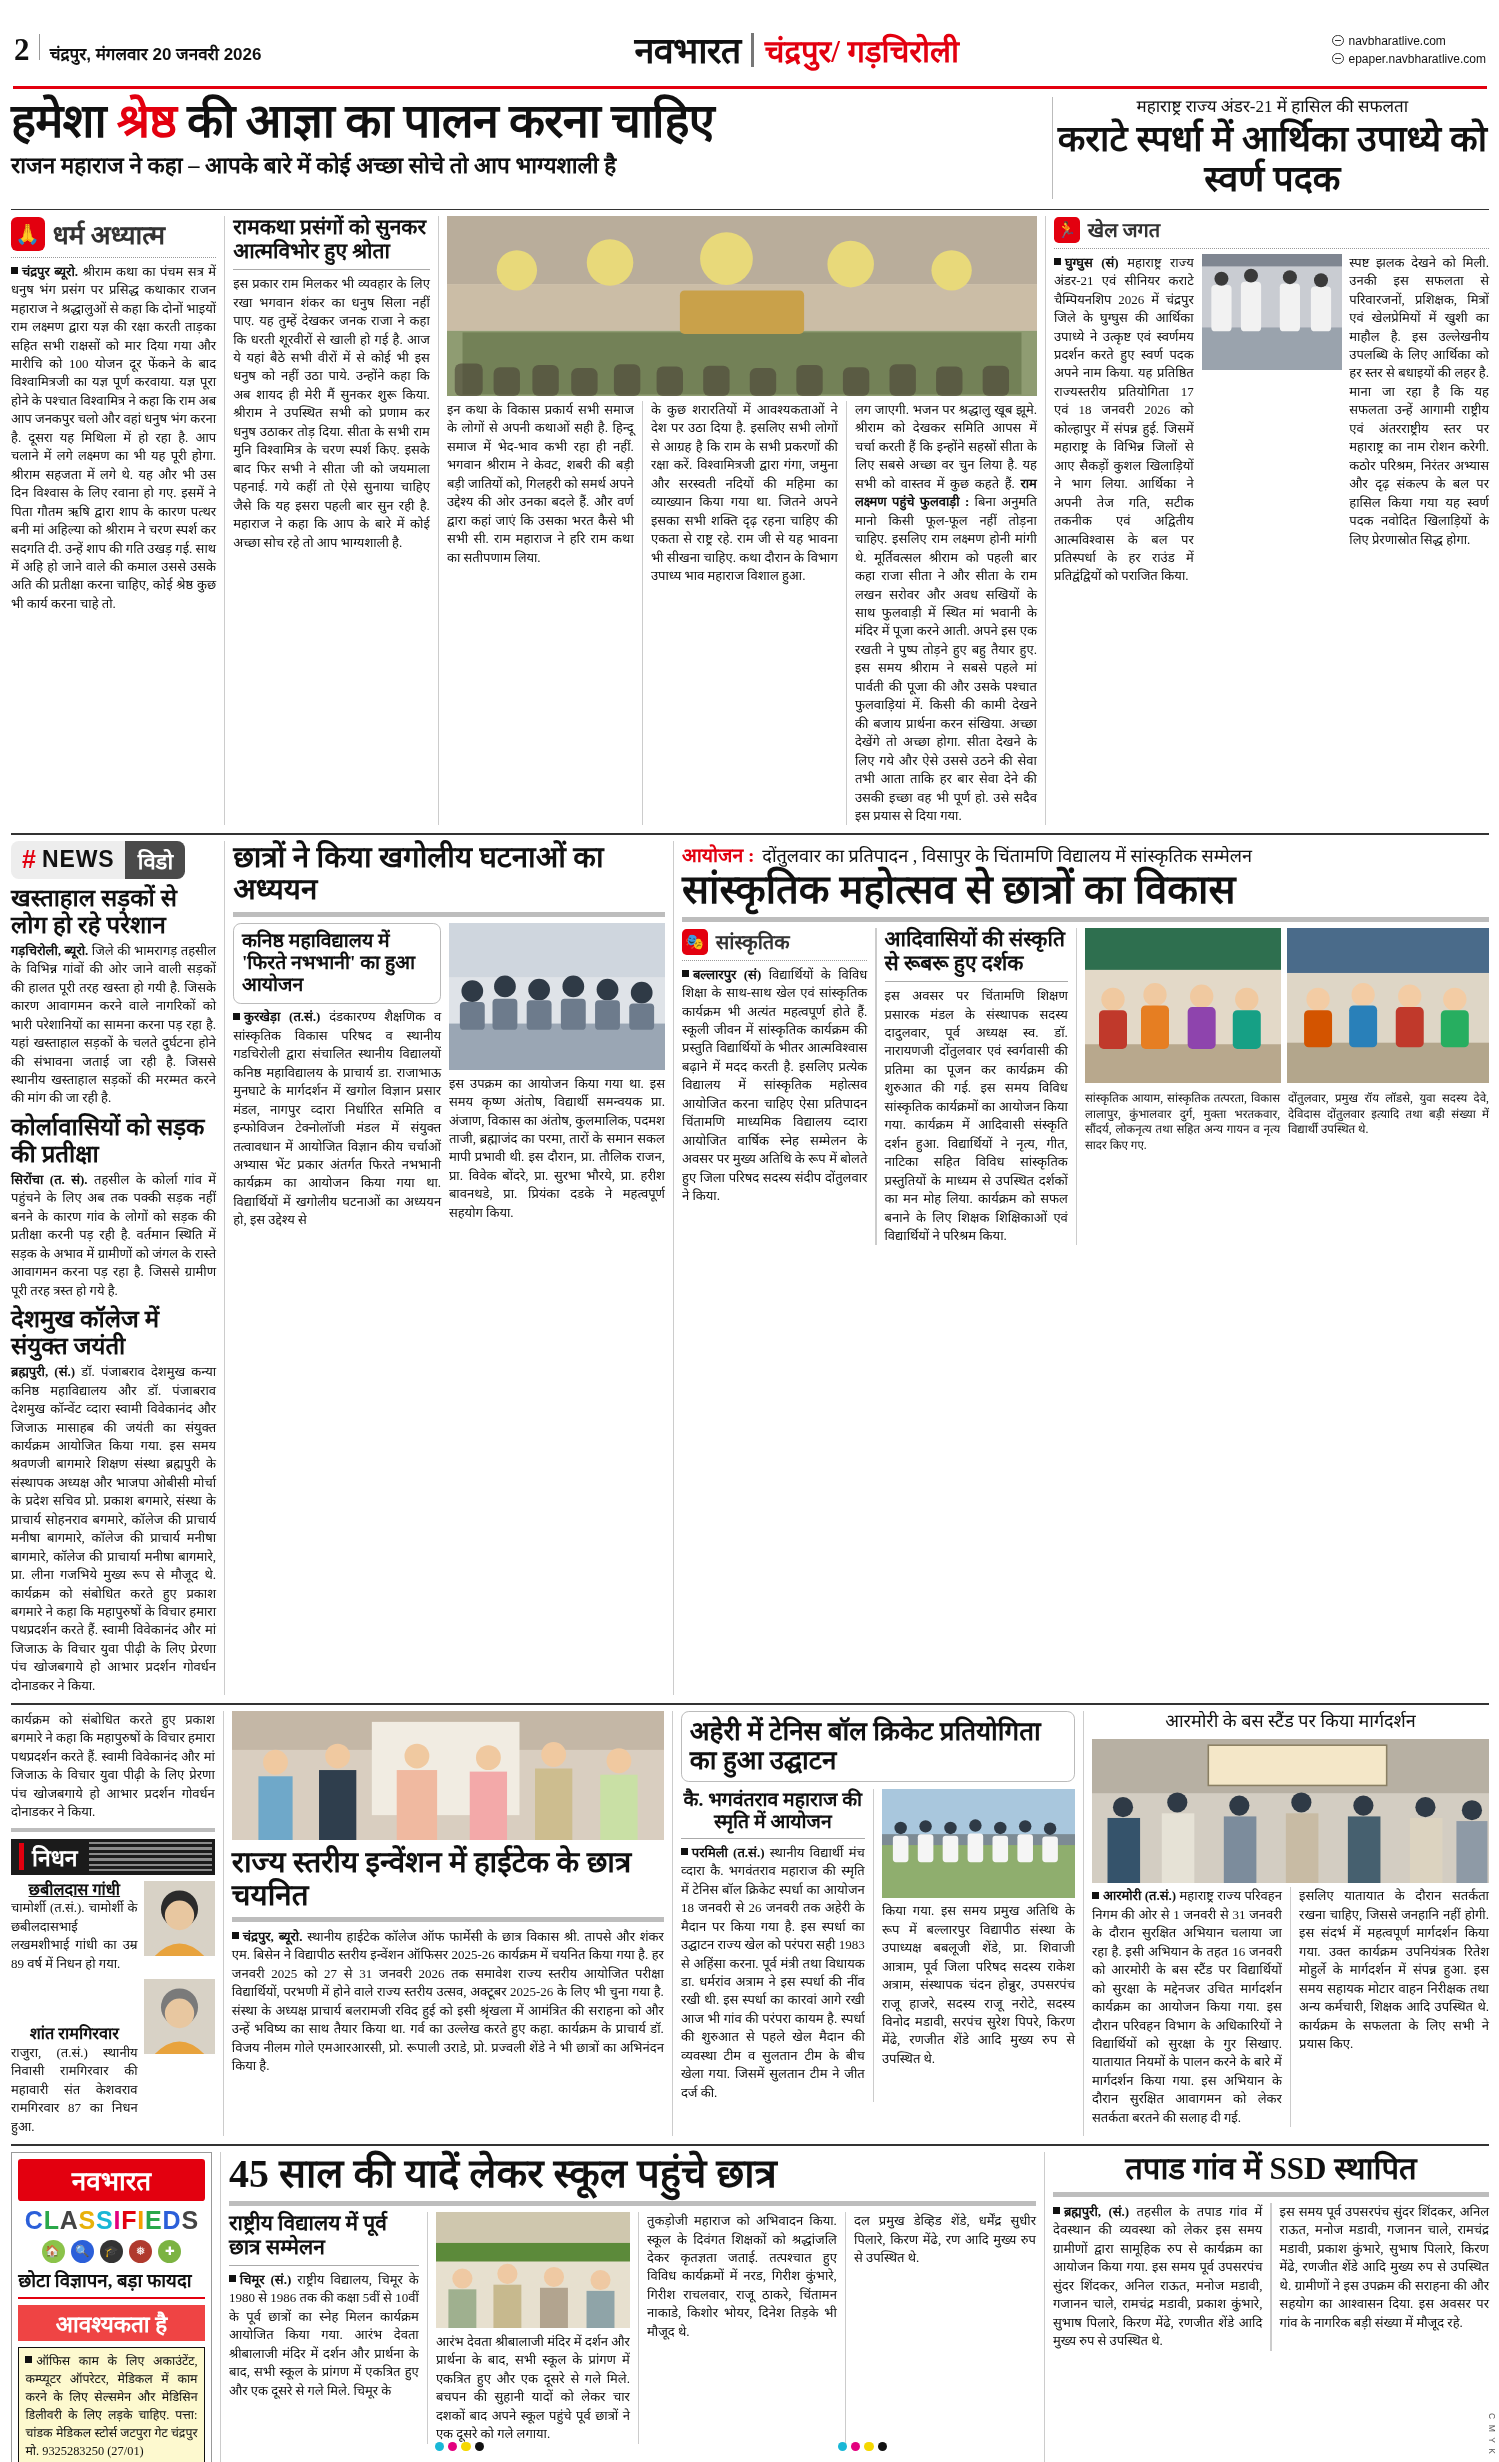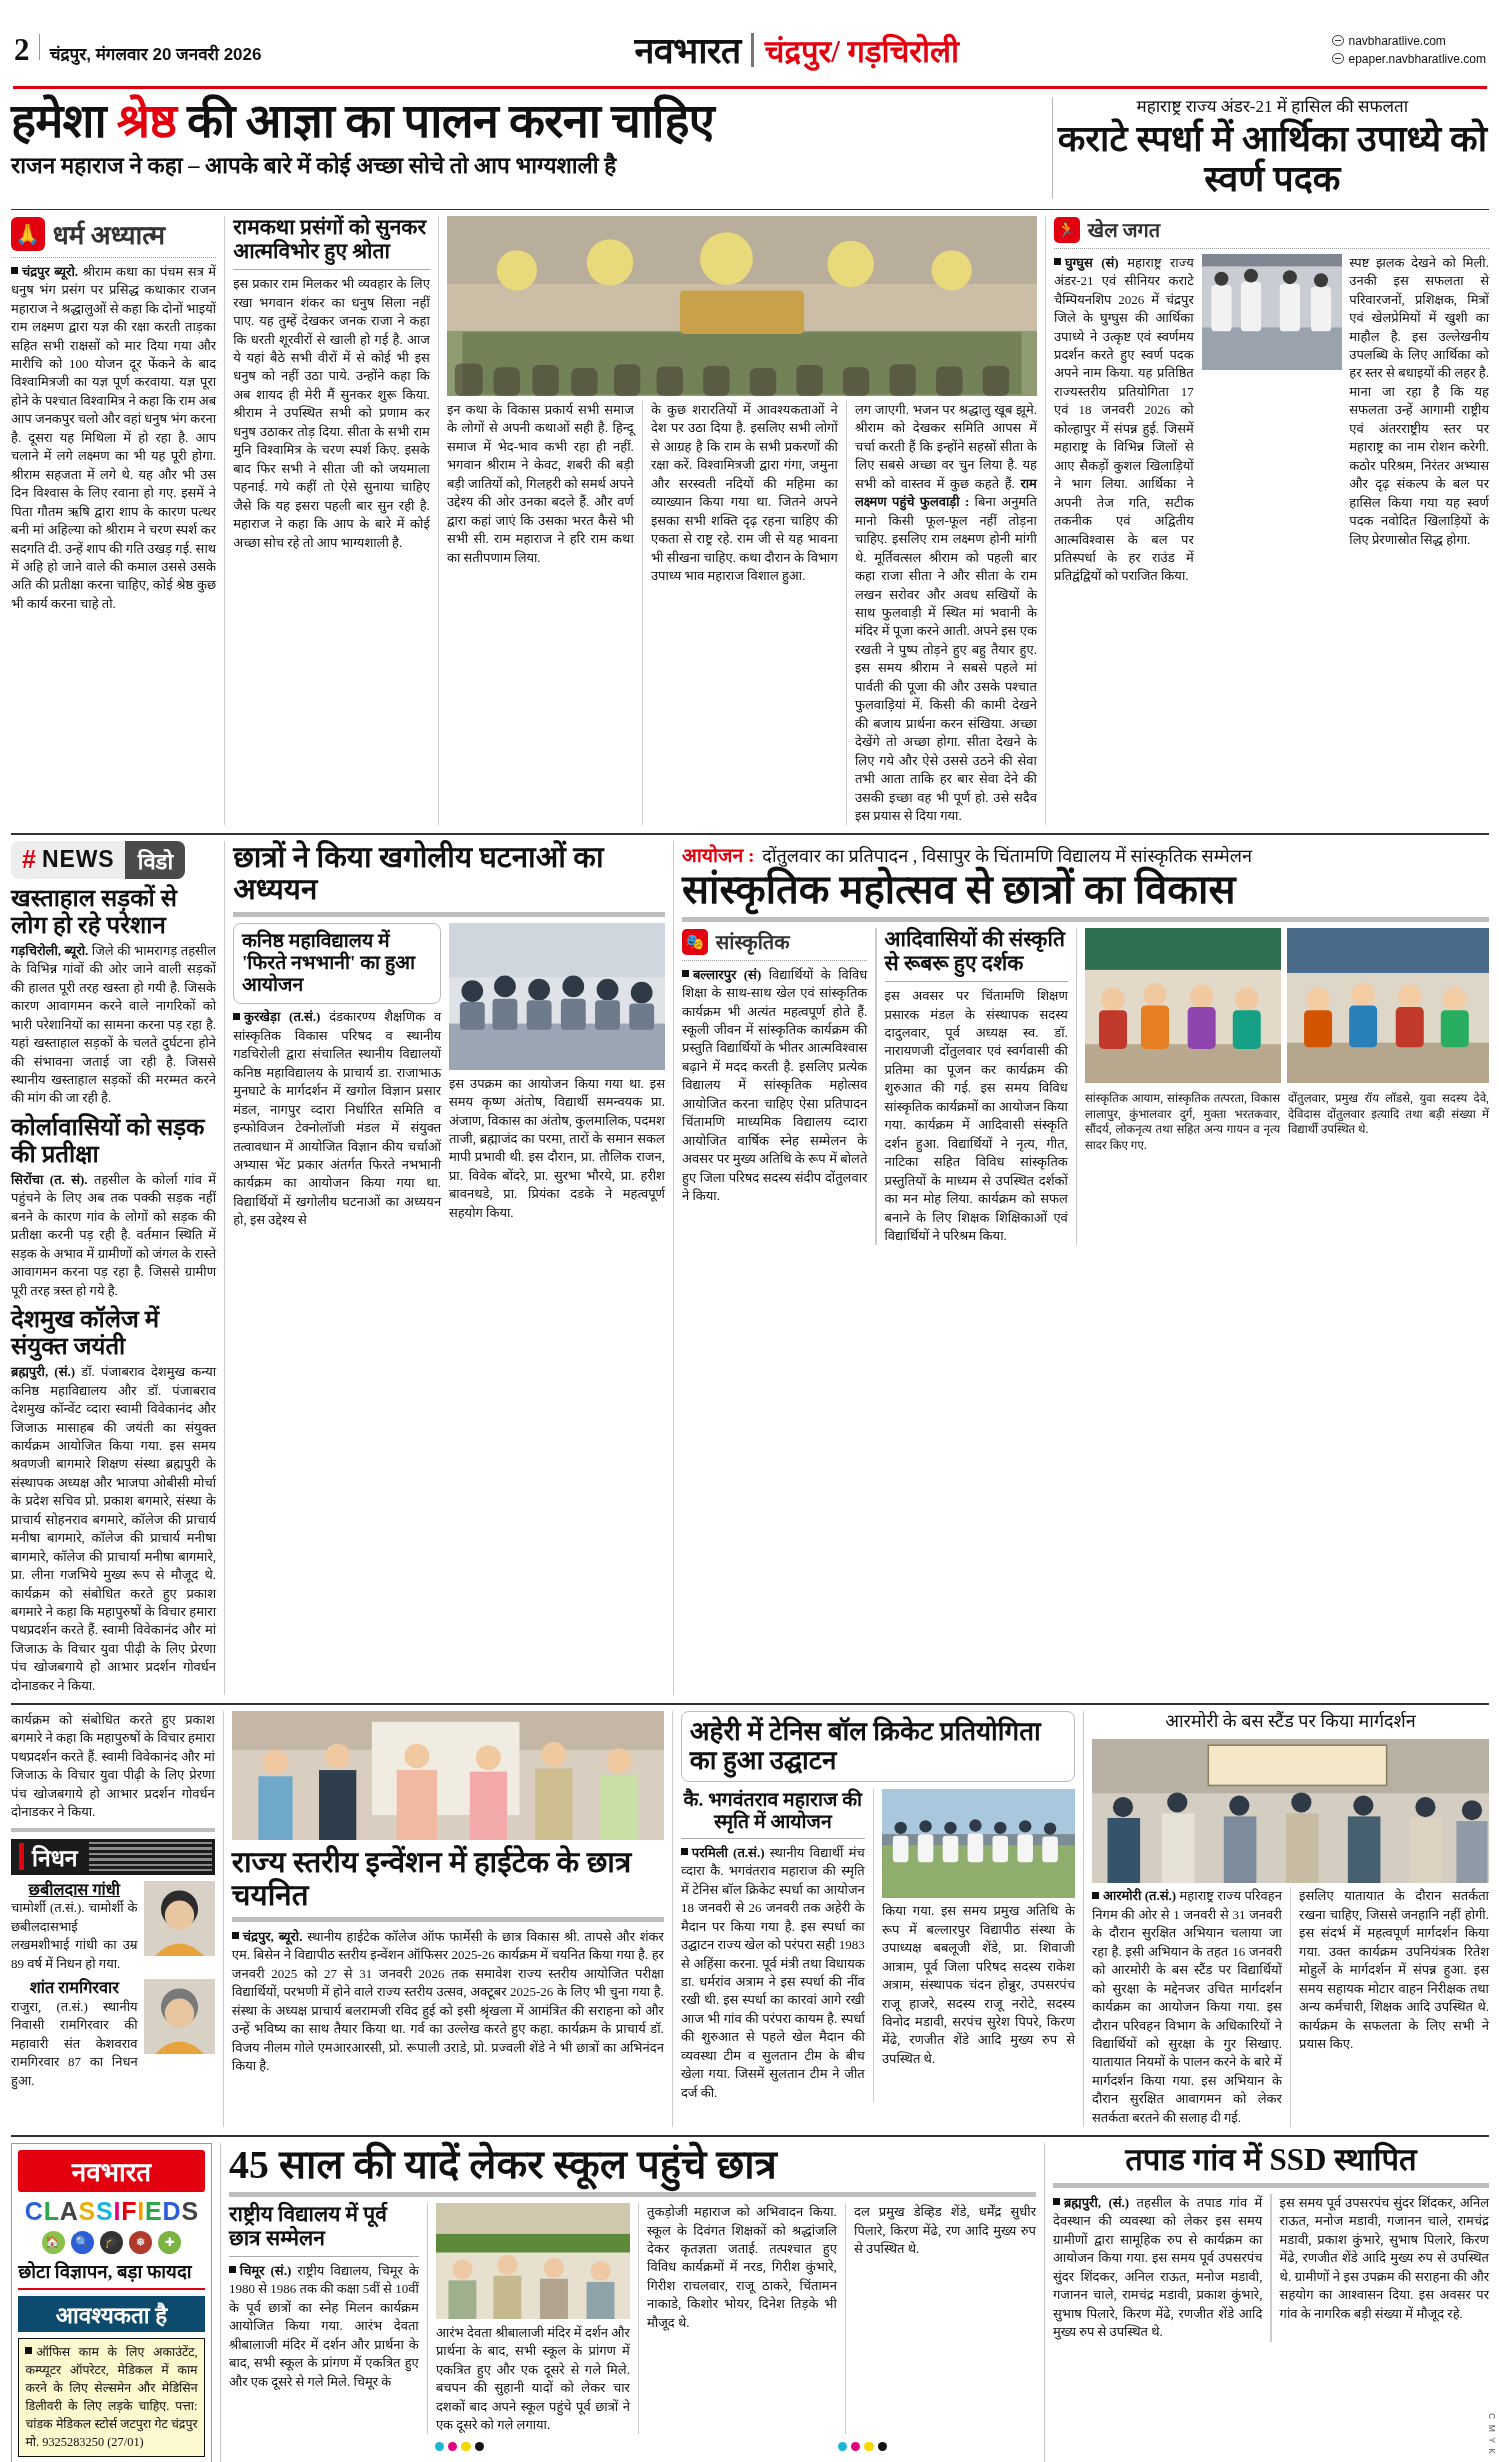--- a/index.html
+++ b/index.html
@@ -417,7 +417,7 @@
         </div>
       </div>
       <div style="display:flex; gap:6.2px; margin-top:6.2px;">
-        <div style="flex:1;">
+        <div style="flex:1;margin-top:46px;">
           <div class="hl3" style="font-size:16.3px; text-align:center;">शांत रामगिरवार</div>
           <div class="body">राजुरा, (त.सं.) स्थानीय निवासी रामगिरवार की महावारी संत केशवराव रामगिरवार 87 का निधन हुआ.</div>
         </div>

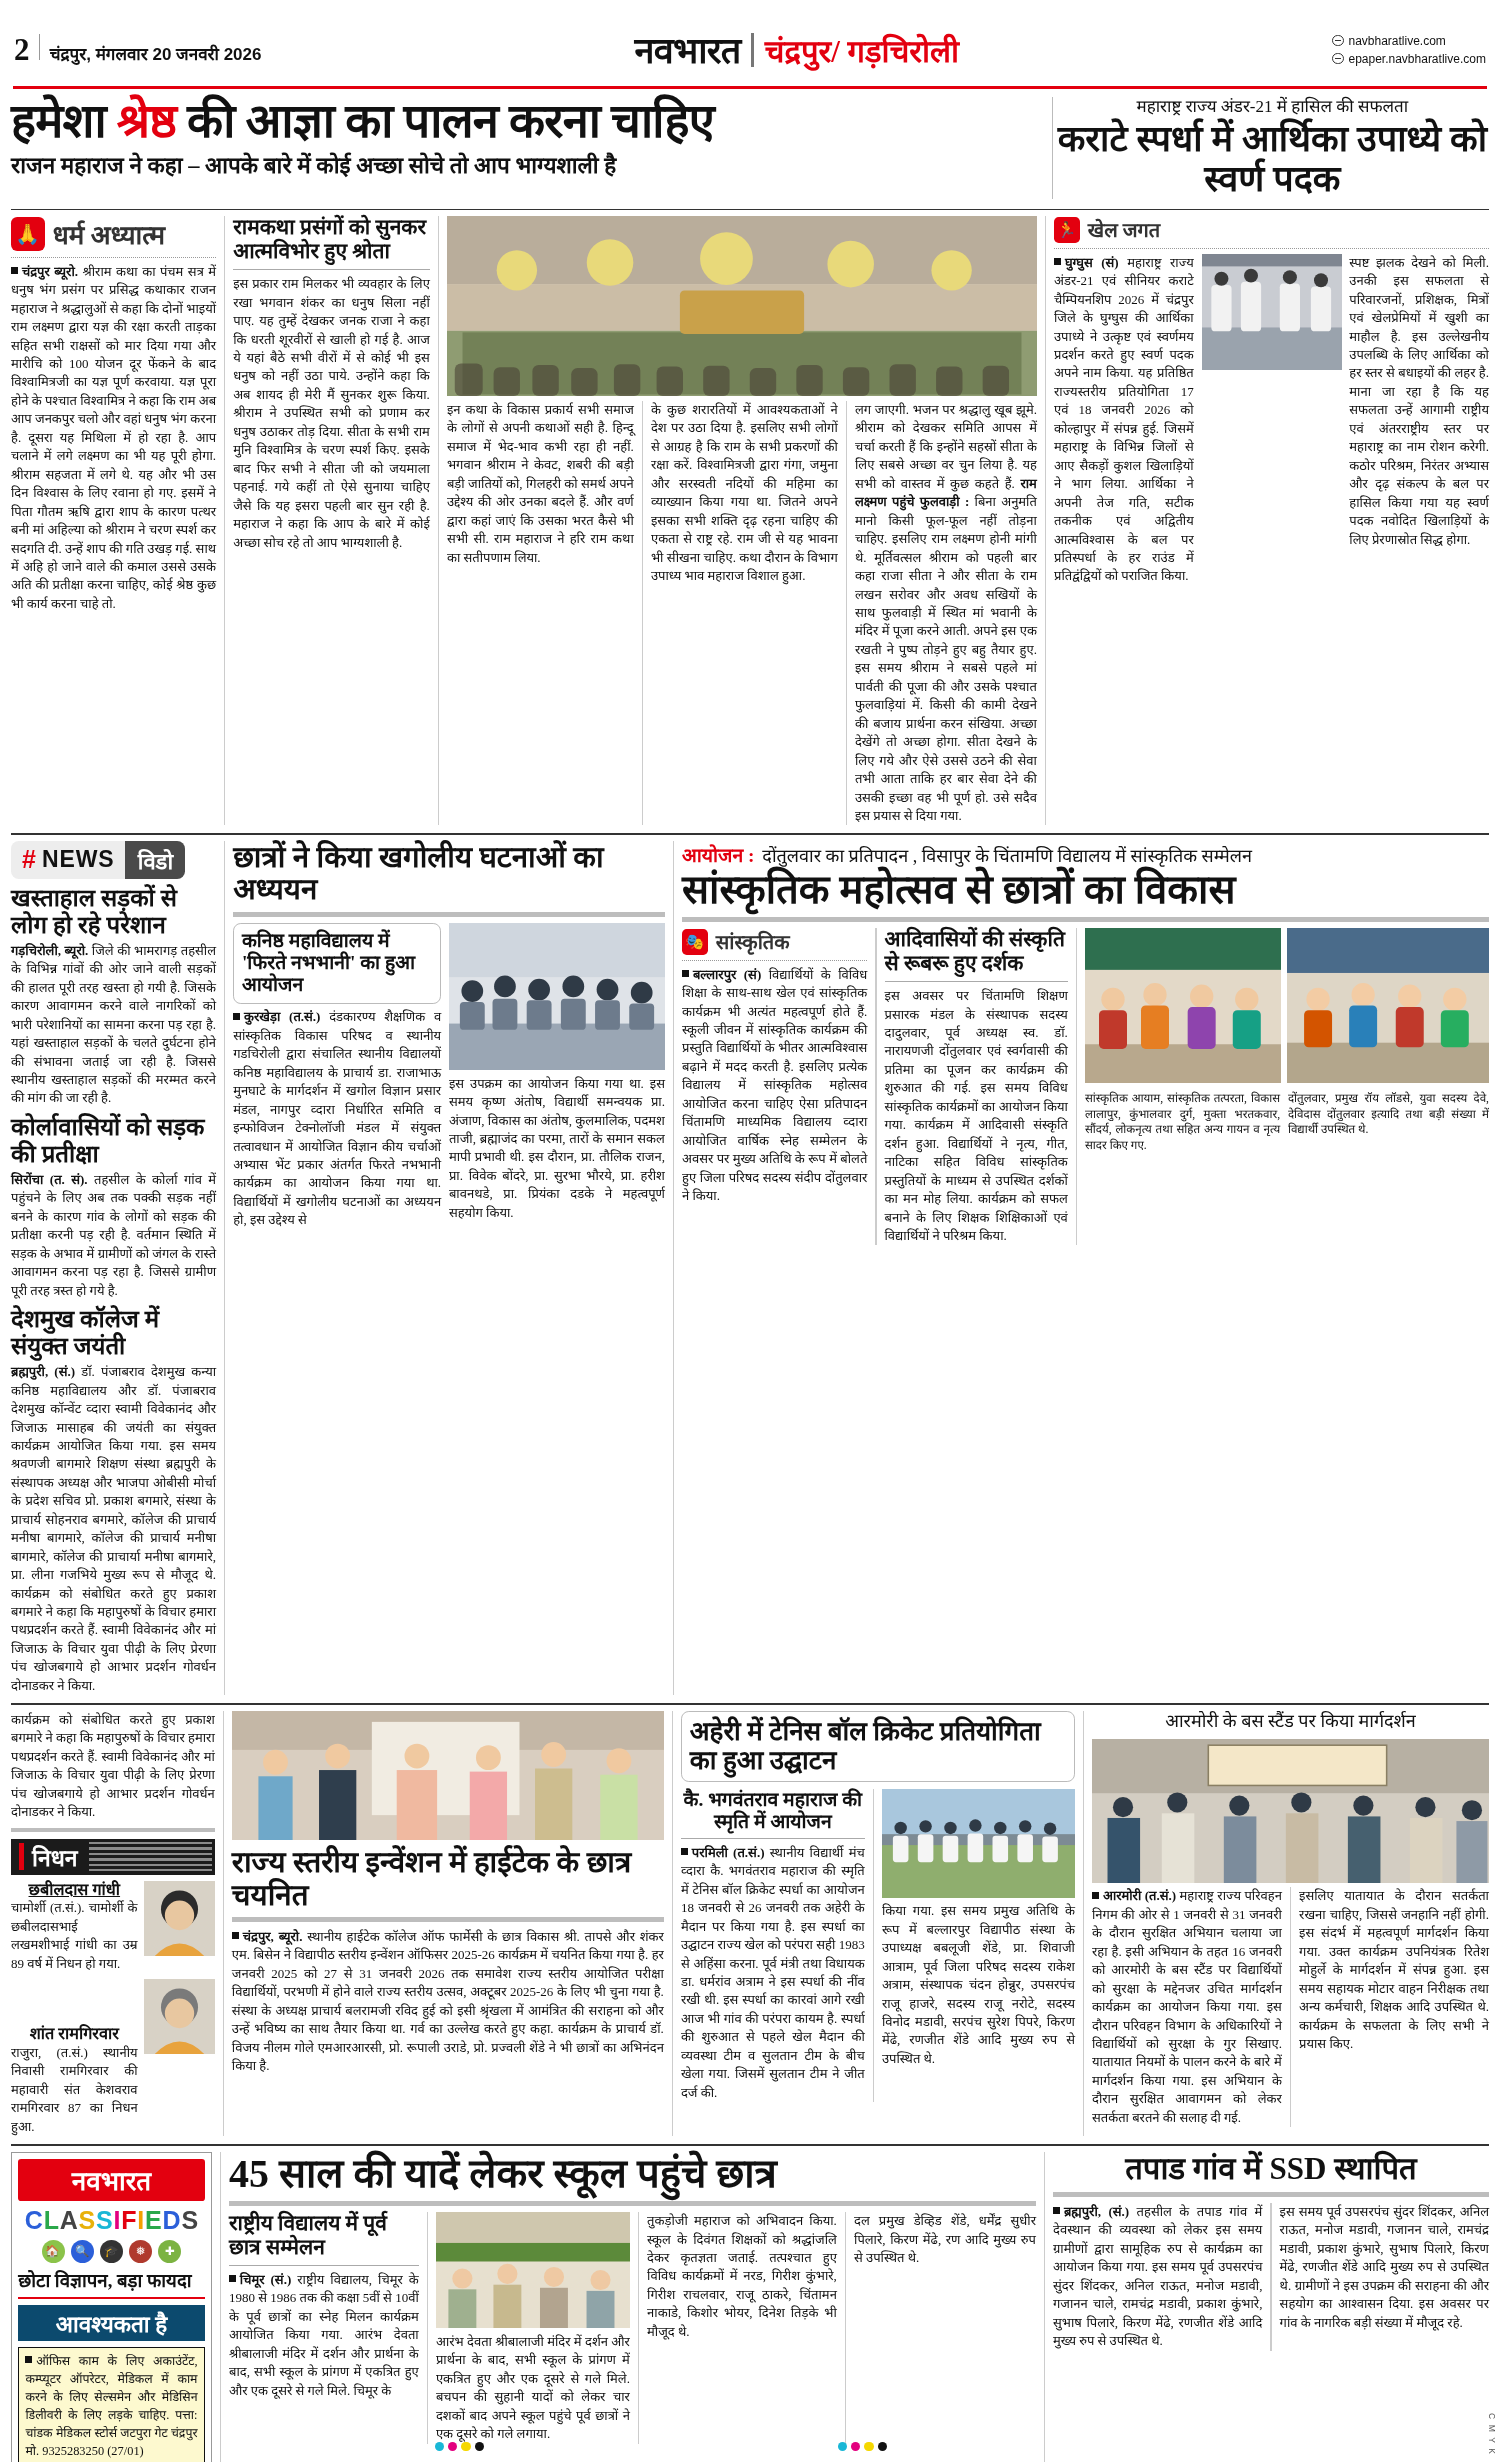--- a/index.html
+++ b/index.html
@@ -92,7 +92,7 @@
   .cl-icons { display:flex; justify-content:center; gap:6.2px; margin-top:4.7px; }
   .ci { width:23px; height:23px; border-radius:50%; display:flex; align-items:center; justify-content:center; font-size:11.6px; color:#fff; }
   .cl-tag { text-align:left; font-family:"Liberation Serif", serif; font-weight:700; font-size:18.6px; margin-top:4.7px; }
-  .cl-need { background:#0c4a6e; color:#fff; text-align:center; font-family:"Liberation Serif", serif; font-weight:900; font-size:22.5px; padding:2.3px 0; margin-top:6.2px; }
+  .cl-need { background:#ef4444; color:#fff; text-align:center; font-family:"Liberation Serif", serif; font-weight:900; font-size:22.5px; padding:2.3px 0; margin-top:6.2px; }
   .cl-ad { border:1.6px solid #111; background:#fdf9cf; padding:4.7px 6.2px; margin-top:6.2px; font-family:"Liberation Serif", serif; font-size:12.4px; line-height:1.45; text-align:justify; }
 
   .cmyk { position:absolute; right:3.1px; bottom:6.2px; writing-mode:vertical-rl; font-size:8.5px; color:#555; letter-spacing:1.6px; }

